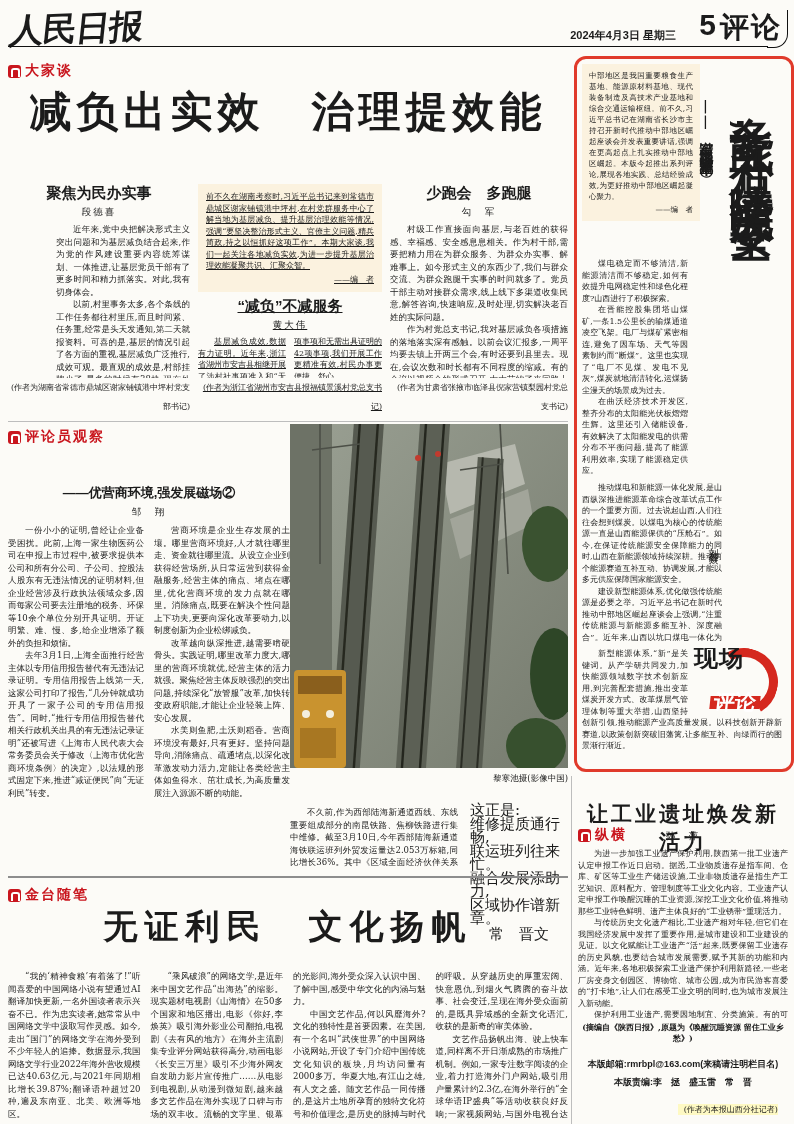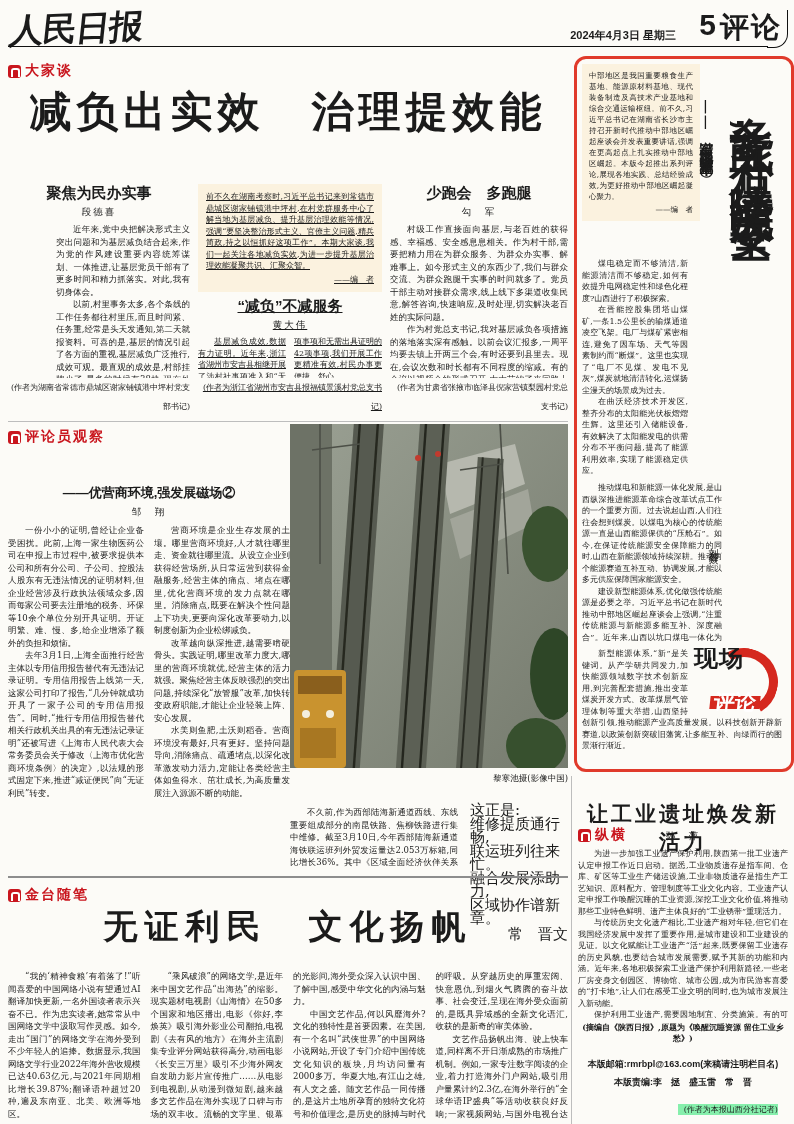--- a/index.html
+++ b/index.html
@@ -195,7 +195,7 @@
         <p>融合发展添助力,</p>
         <p>区域协作谱新章。</p>
       </div>
-    <div style="text-align:right;margin-top:2px;">常　晋文</div>
+    <div style="text-align:center;margin-top:2px;">常　晋文</div>
   </div>
 
   <div class="abs thickrule" style="left:8px;top:876px;width:560px;"></div>

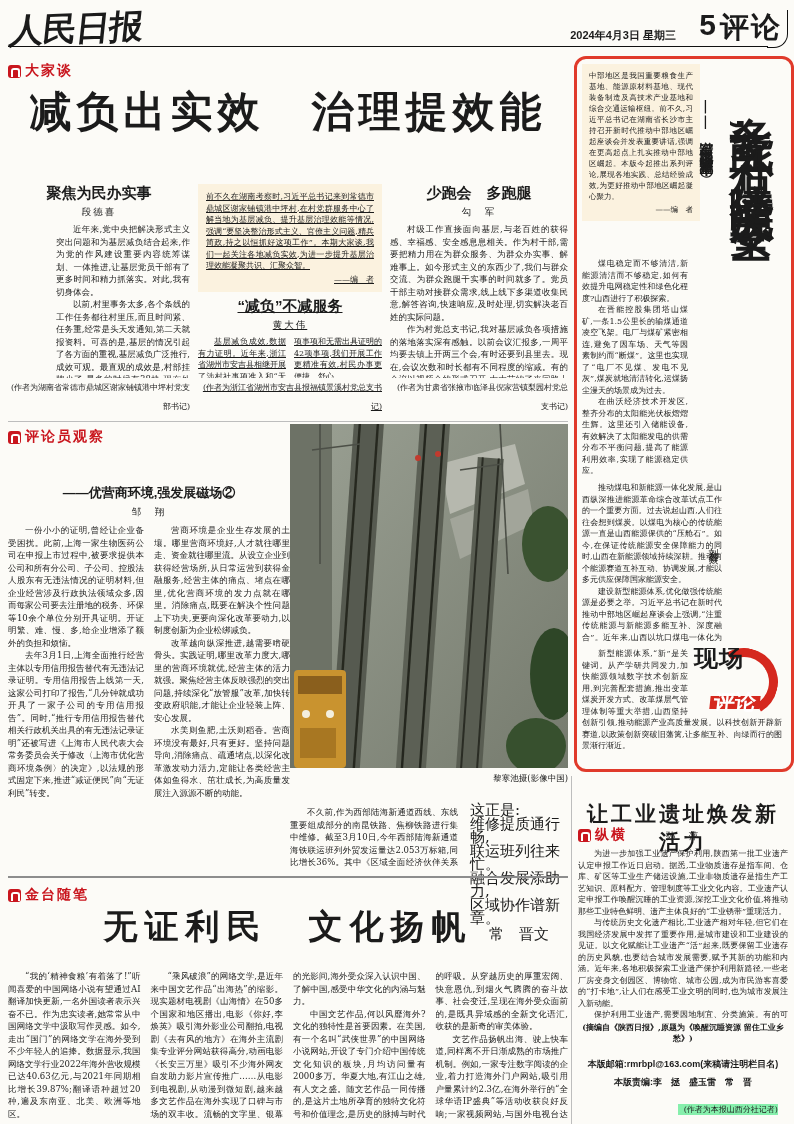--- a/index.html
+++ b/index.html
@@ -57,7 +57,7 @@
   .v-author{writing-mode:vertical-rl;font-size:10px;letter-spacing:3px;}
   .f-body{font-size:8px;line-height:11.5px;text-align:justify;overflow:hidden;}
   .f-body p{margin:0;text-indent:2em;}
-  .feature-sig{position:absolute;right:16px;bottom:9px;font-size:8px;background:#86efac;padding-left:6px;}
+  .feature-sig{position:absolute;right:16px;bottom:9px;font-size:8px;background:#fef9c3;padding-left:6px;}
   
   .scene-logo{position:relative;width:88px;height:58px;float:right;margin:2px 0 2px 6px;}
   .scene-arc{position:absolute;right:4px;top:-2px;width:50px;height:50px;border:9px solid #d5281e;

